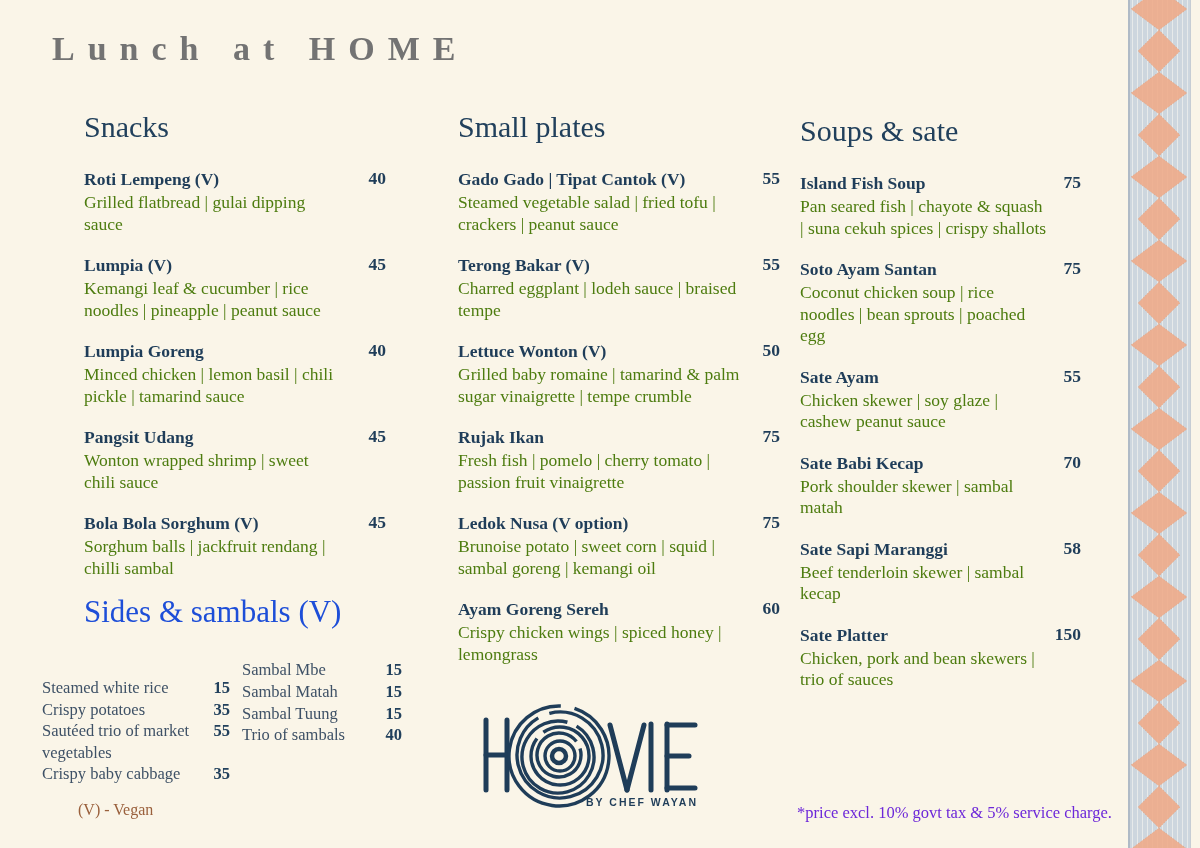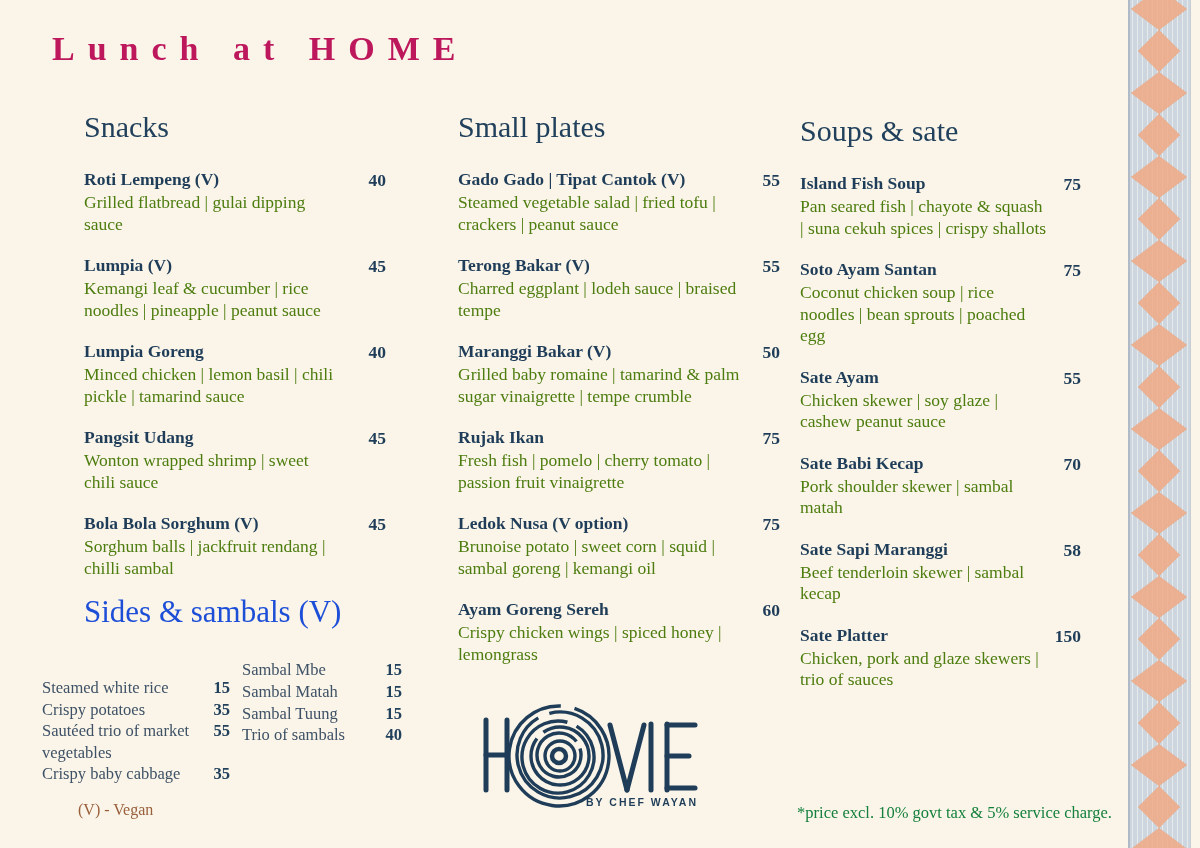--- a/index.html
+++ b/index.html
@@ -11,7 +11,7 @@
   }
   .page-title{
     position:absolute;left:52px;top:30px;
-    font-size:34px;font-weight:bold;letter-spacing:13px;color:#be185d;
+    font-size:34px;font-weight:bold;letter-spacing:13px;color:#737373;
     white-space:nowrap;
   }
   .col{position:absolute;top:110px}

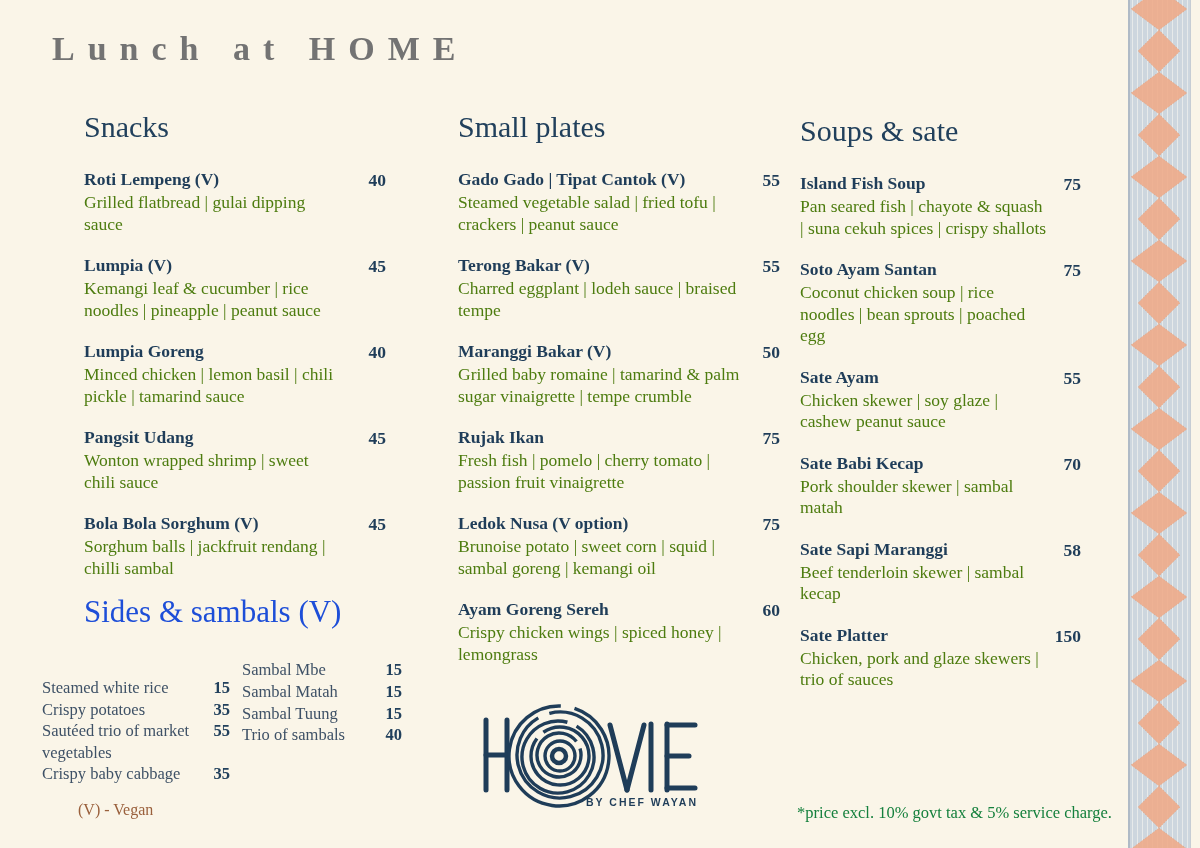--- a/index.html
+++ b/index.html
@@ -20,7 +20,7 @@
   #col3{left:800px;width:281px;top:114px}
   .colhead{font-size:30px;color:#21405C;line-height:34px;margin-bottom:24px}
   .item{margin-bottom:19px}
-  .irow{display:flex;justify-content:space-between;align-items:flex-end}
+  .irow{display:flex;justify-content:space-between;align-items:flex-start}
   .nm{font-weight:bold;font-size:17.5px;line-height:23px;color:#1F3D59}
   .pr{font-weight:bold;font-size:17.5px;color:#1F3D59}
   .ds{font-size:17.5px;line-height:21.5px;color:#4d7c0f;margin-top:1px}

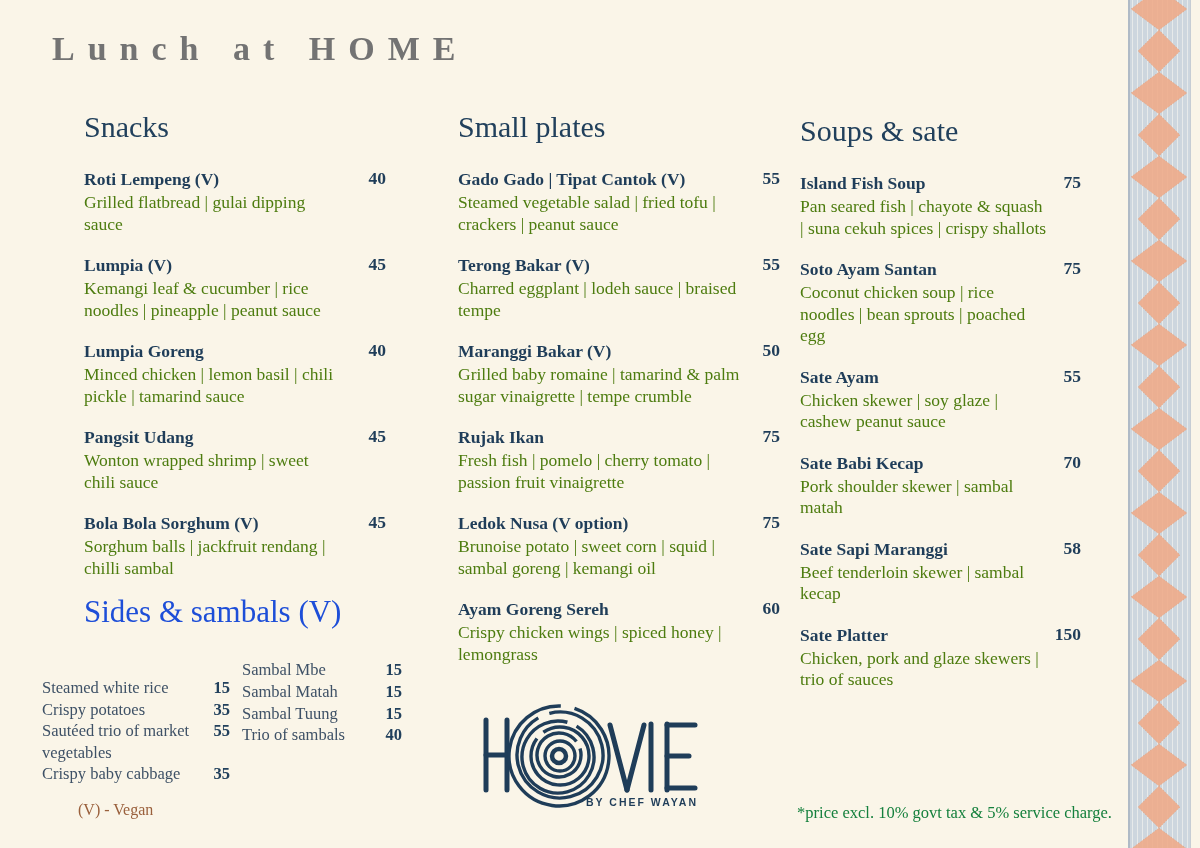--- a/index.html
+++ b/index.html
@@ -150,7 +150,7 @@
   </div>
   <div class="item">
     <div class="irow">
-        <span class="nm">Maranggi Bakar (V)</span>
+        <span class="nm">Lettuce Wonton (V)</span>
         <span class="pr">50</span>
       </div>
     <div class="ds">Grilled baby romaine | tamarind &amp; palm sugar vinaigrette | tempe crumble</div>

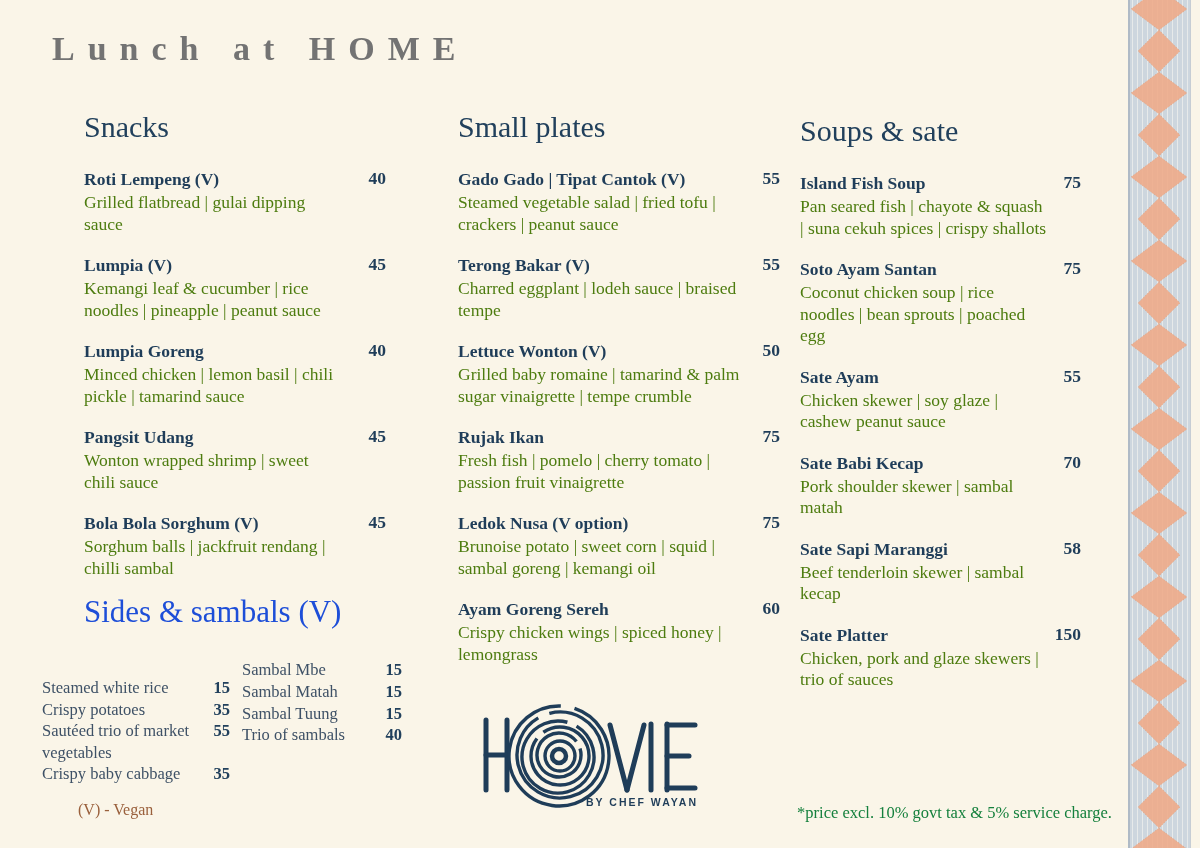--- a/index.html
+++ b/index.html
@@ -221,7 +221,7 @@
         <span class="nm">Sate Platter</span>
         <span class="pr">150</span>
       </div>
-    <div class="ds">Chicken, pork and glaze skewers | trio of sauces</div>
+    <div class="ds">Chicken, pork and bean skewers | trio of sauces</div>
   </div>
 </div>
 

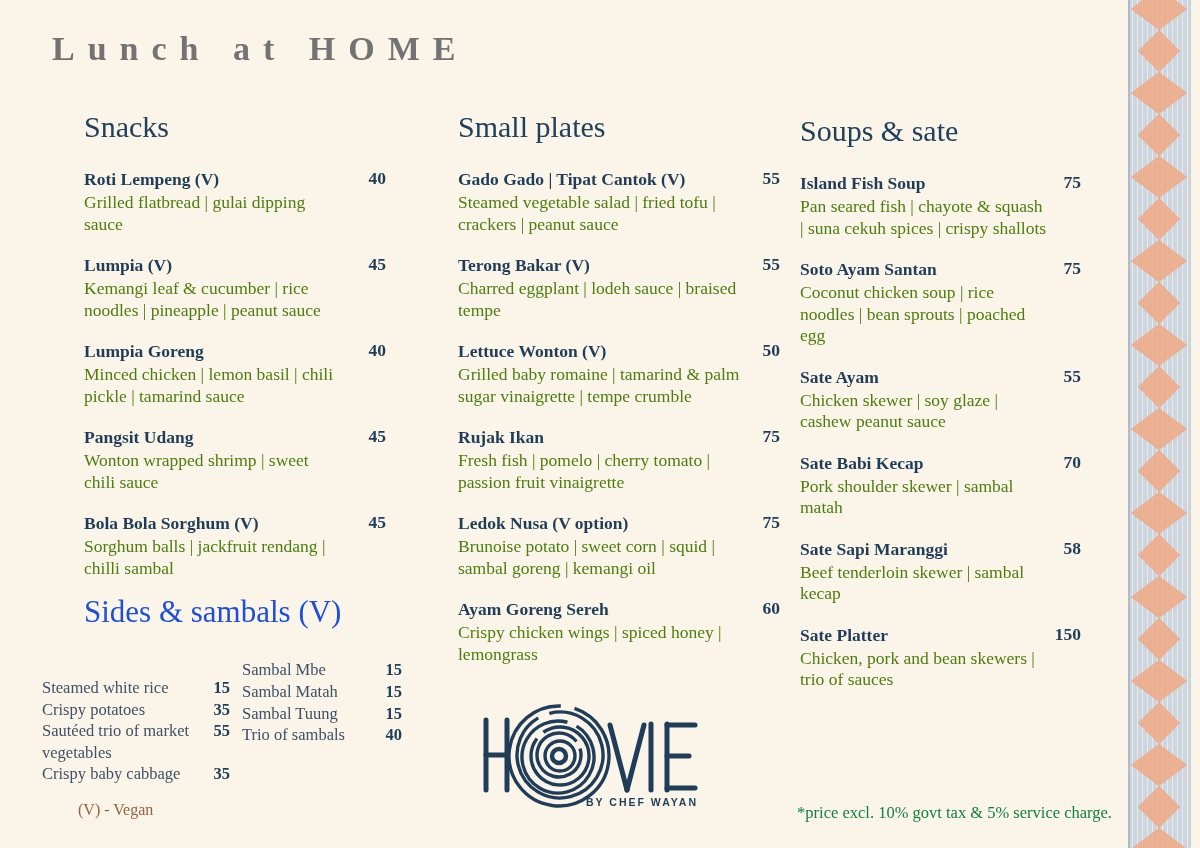--- a/index.html
+++ b/index.html
@@ -36,7 +36,7 @@
   .sname{color:#3E5166}
   .sprice{font-weight:bold;color:#21405C}
   .vegan-note{position:absolute;left:78px;top:801px;font-size:16px;color:#9A603C}
-  .price-note{position:absolute;right:88px;top:803px;font-size:16.5px;color:#15803d}
+  .price-note{position:absolute;right:88px;top:803px;font-size:16.5px;color:#6d28d9}
   .logo{position:absolute;left:480px;top:698px;width:238px;height:118px}
   .logo svg{display:block}
   #strip{

